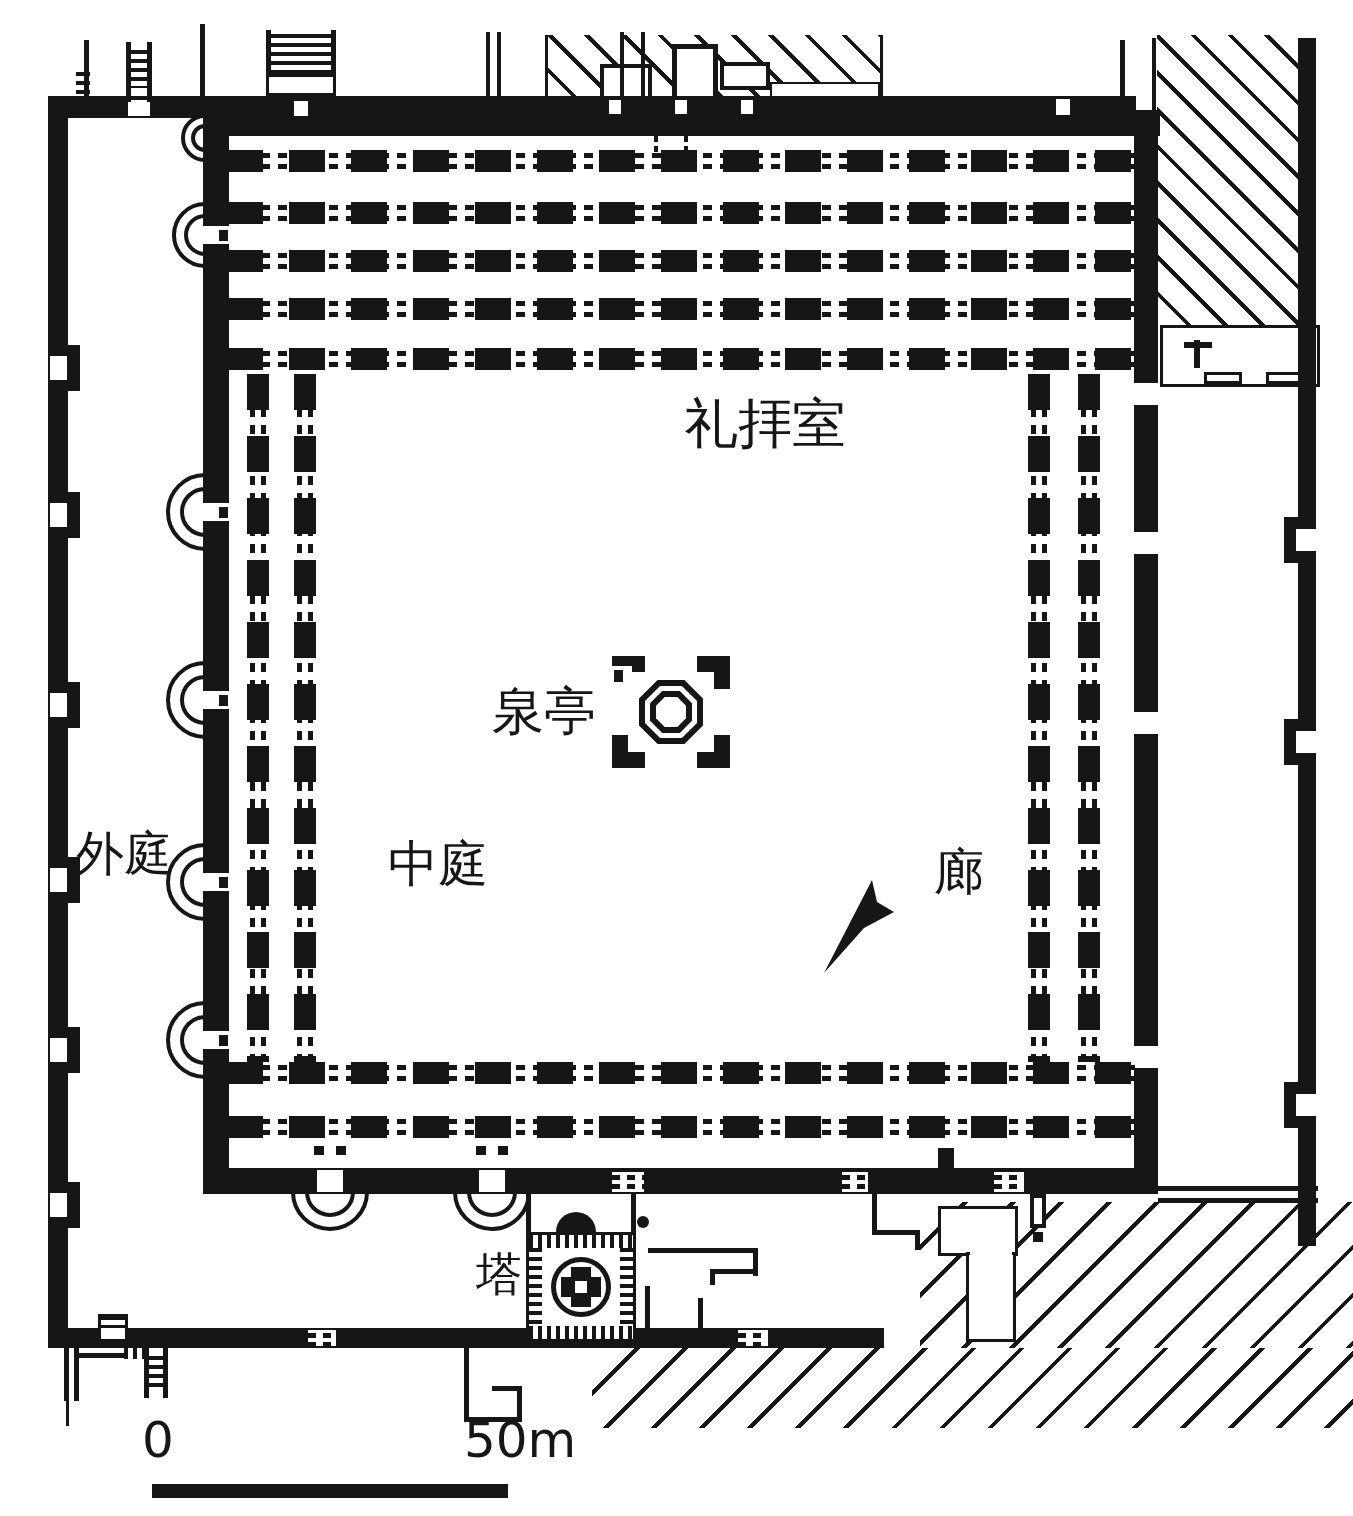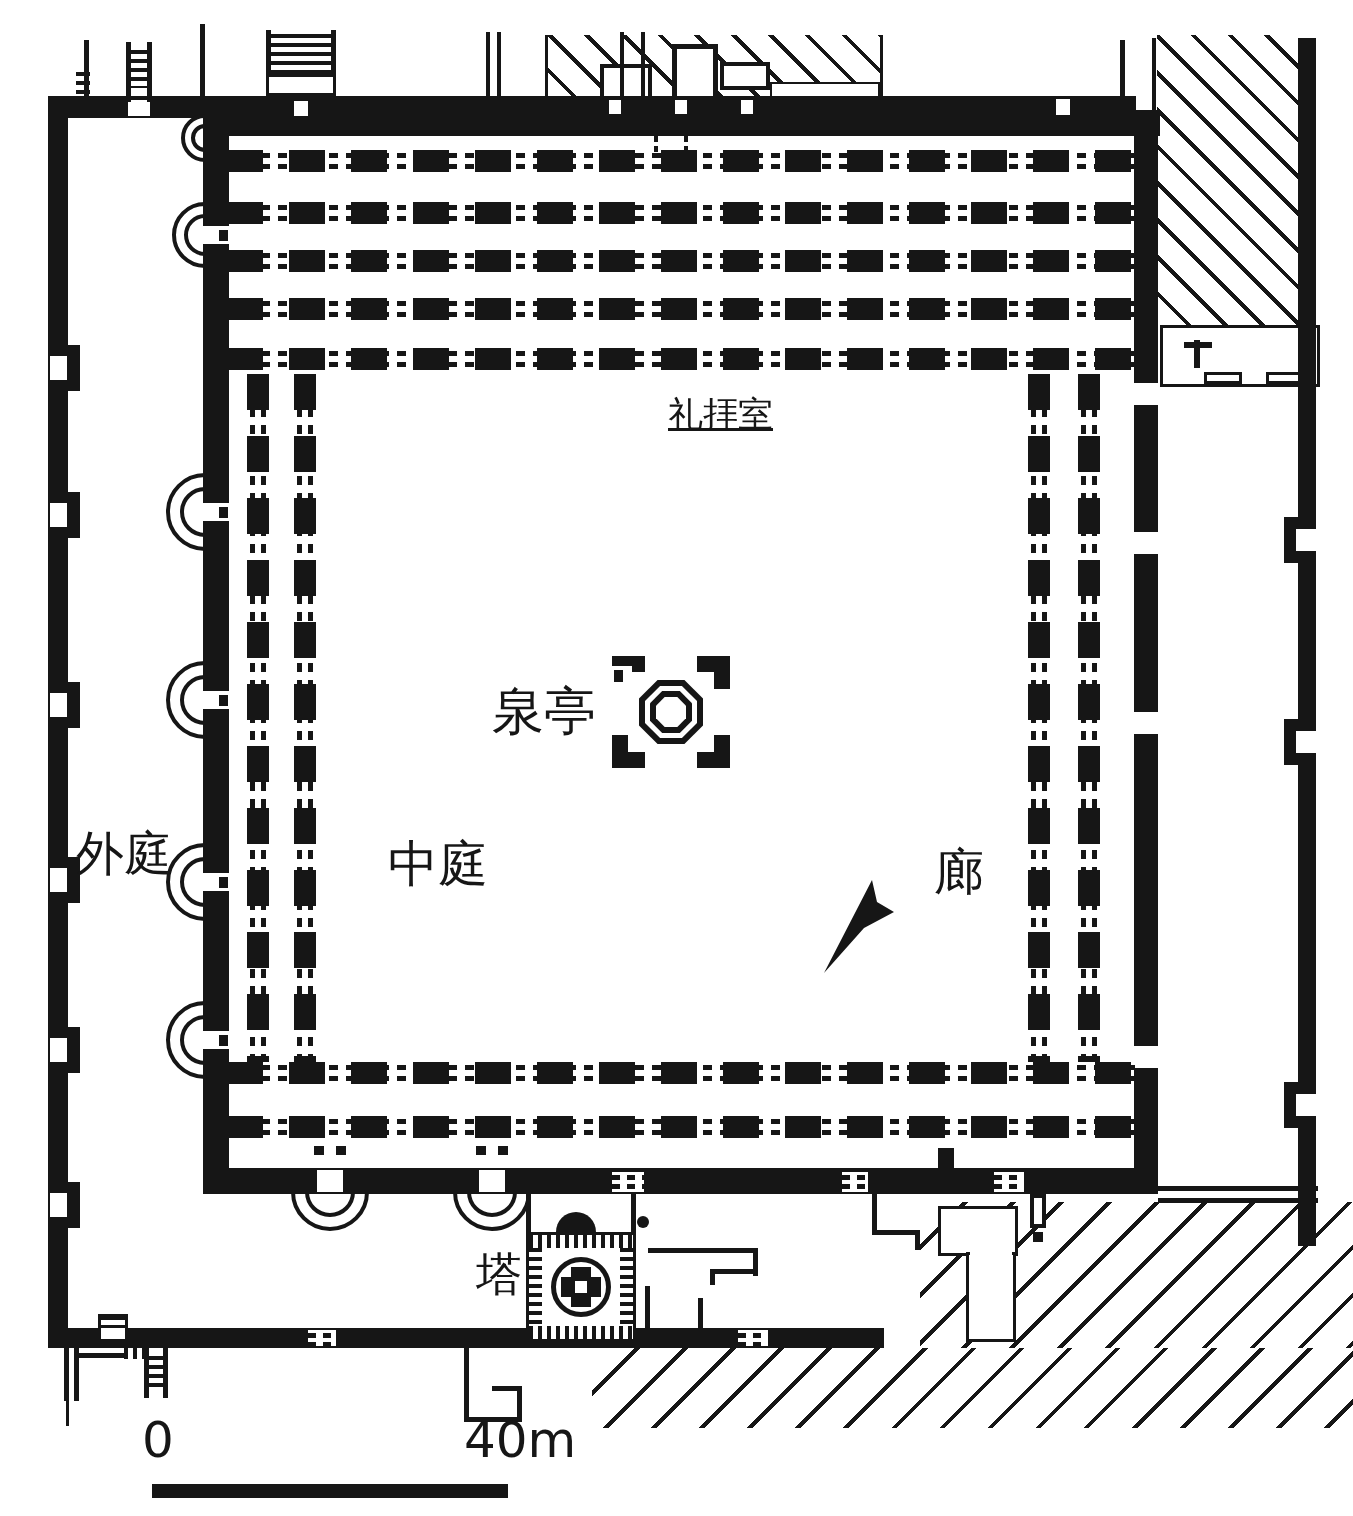--- a/index.html
+++ b/index.html
@@ -252,7 +252,7 @@
     <polygon points="66,12 71,34 88,44 58,60 18,105" fill="#161616"></polygon>
   </svg>
 
-  <div class="lbl" style="left:668px;top:396px;font-size:35px;text-decoration:underline;">礼拝室</div>
+  <div class="lbl" style="left:684px;top:396px;font-size:54px;">礼拝室</div>
   <div class="lbl" style="left:492px;top:684px;font-size:52px;">泉亭</div>
   <div class="lbl" style="left:388px;top:838px;font-size:50px;">中庭</div>
   <div class="lbl" style="left:76px;top:828px;font-size:48px;">外庭</div>

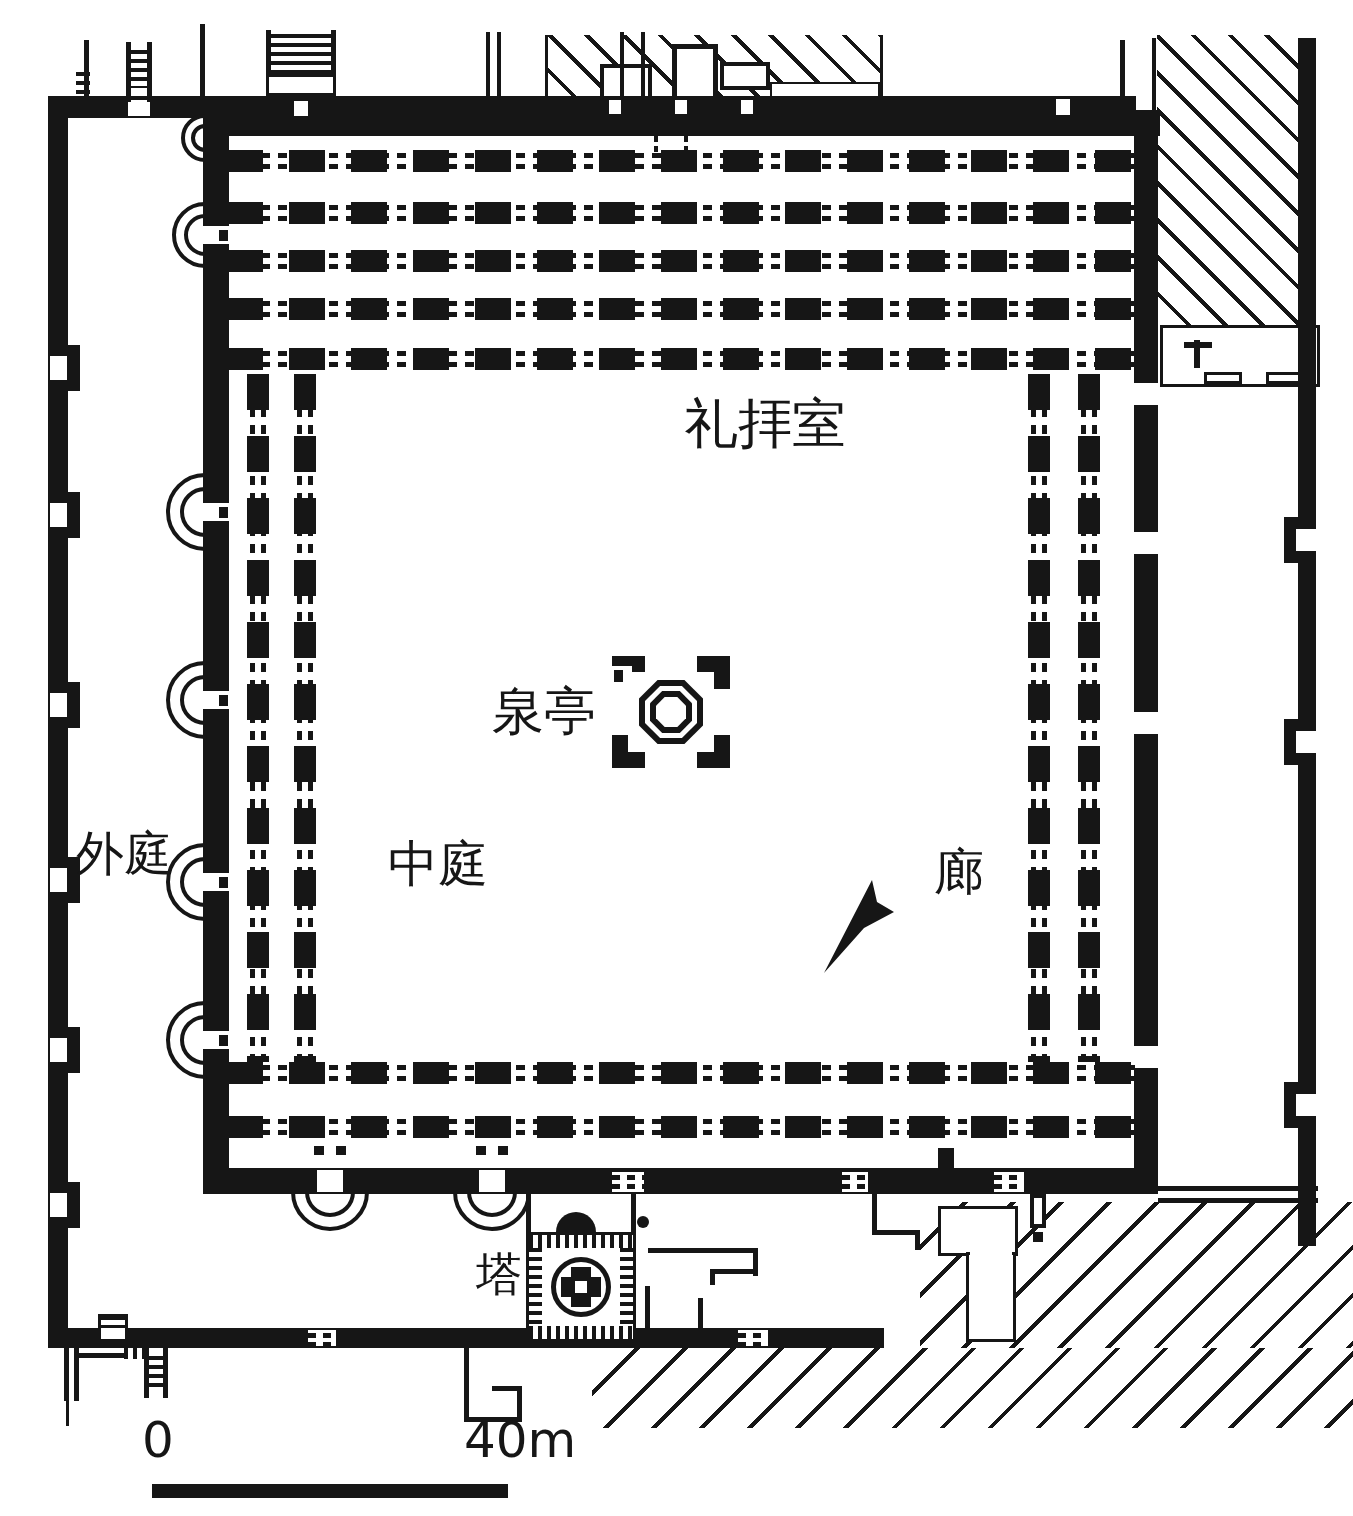--- a/index.html
+++ b/index.html
@@ -260,7 +260,7 @@
   <div class="lbl" style="left:476px;top:1250px;font-size:46px;">塔</div>
 
   <div class="lbl" style="left:142px;top:1414px;font-size:50px;">0</div>
-  <div class="lbl" style="left:464px;top:1414px;font-size:50px;">40m</div>
+  <div class="lbl" style="left:464px;top:1414px;font-size:50px;">50m</div>
   <div class="ink" style="left:152px;top:1484px;width:356px;height:14px;"></div>
 
 </div>

